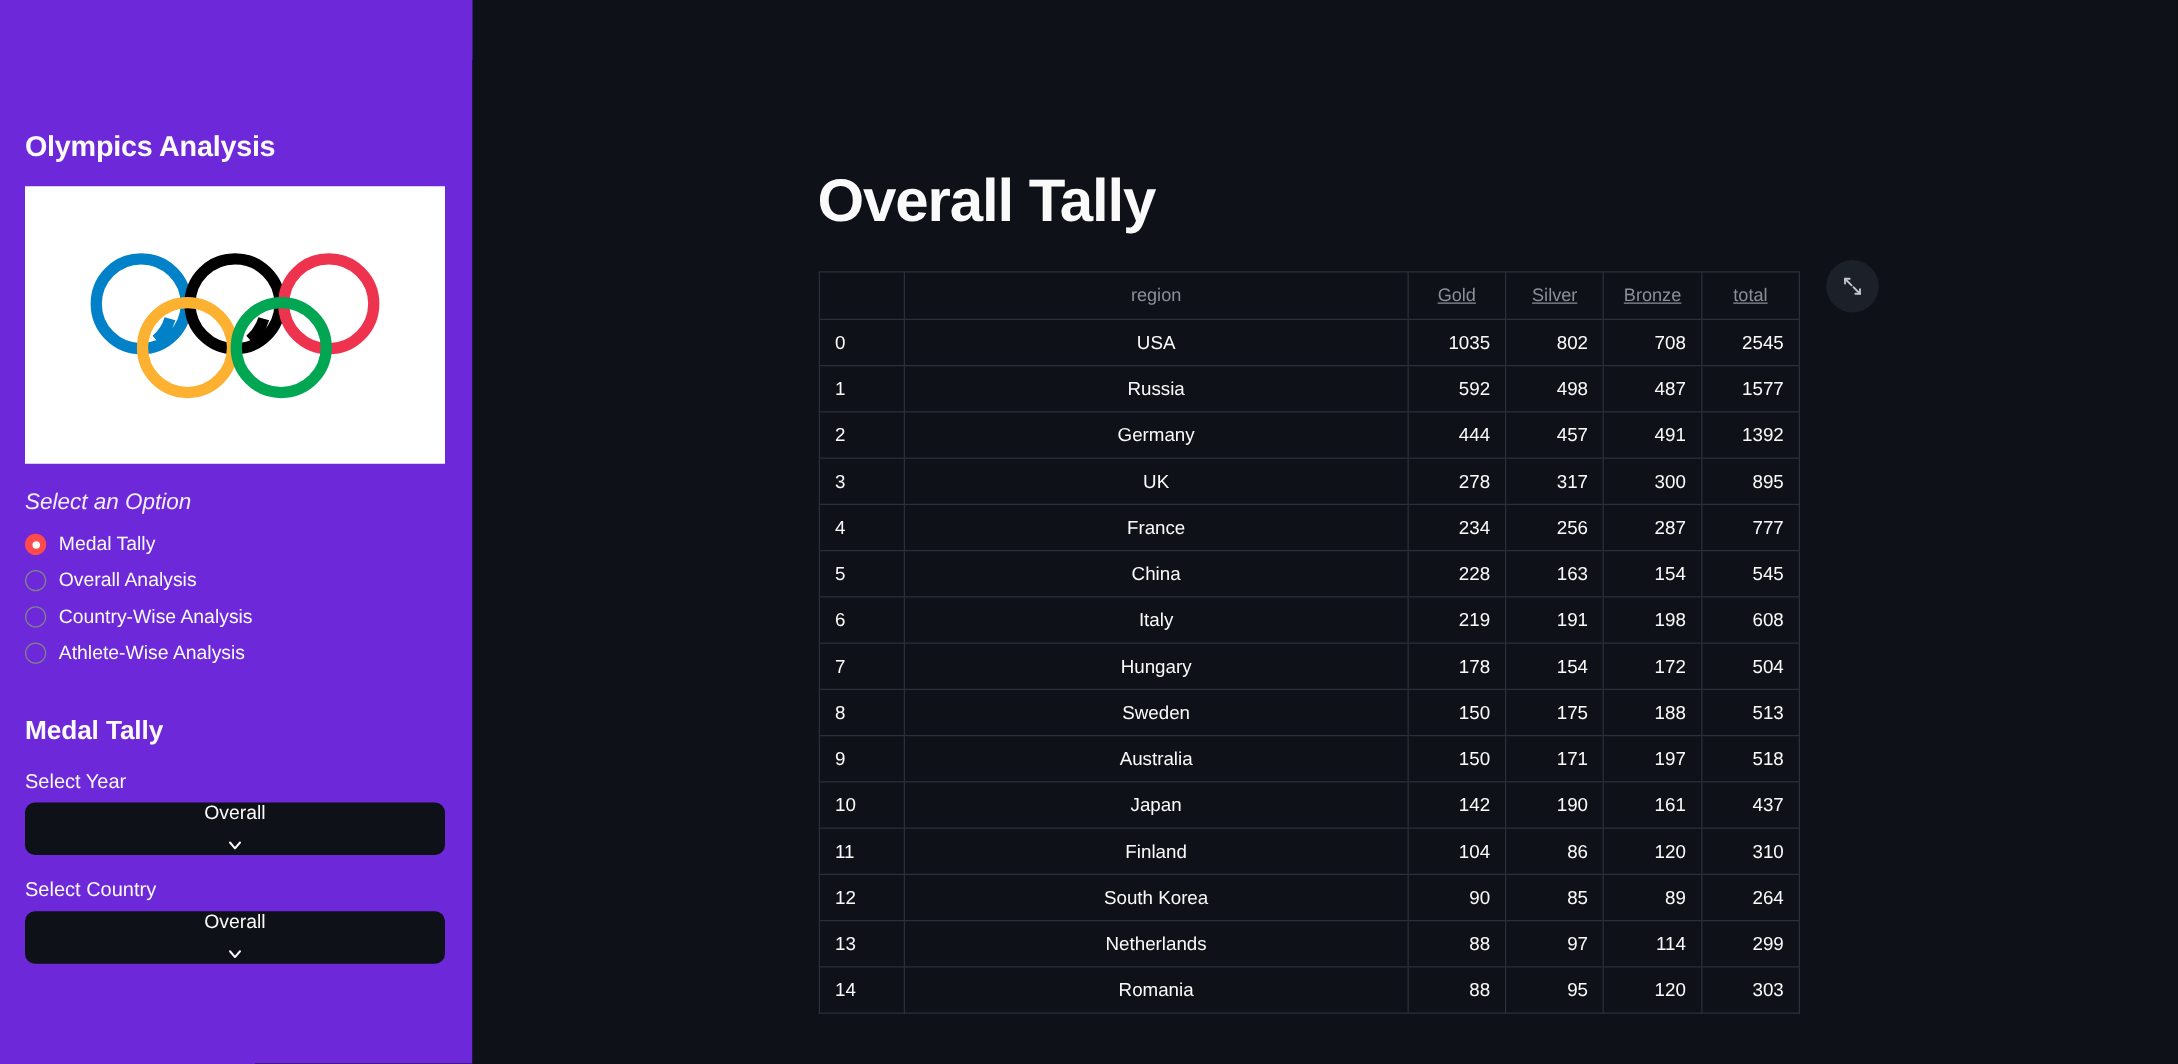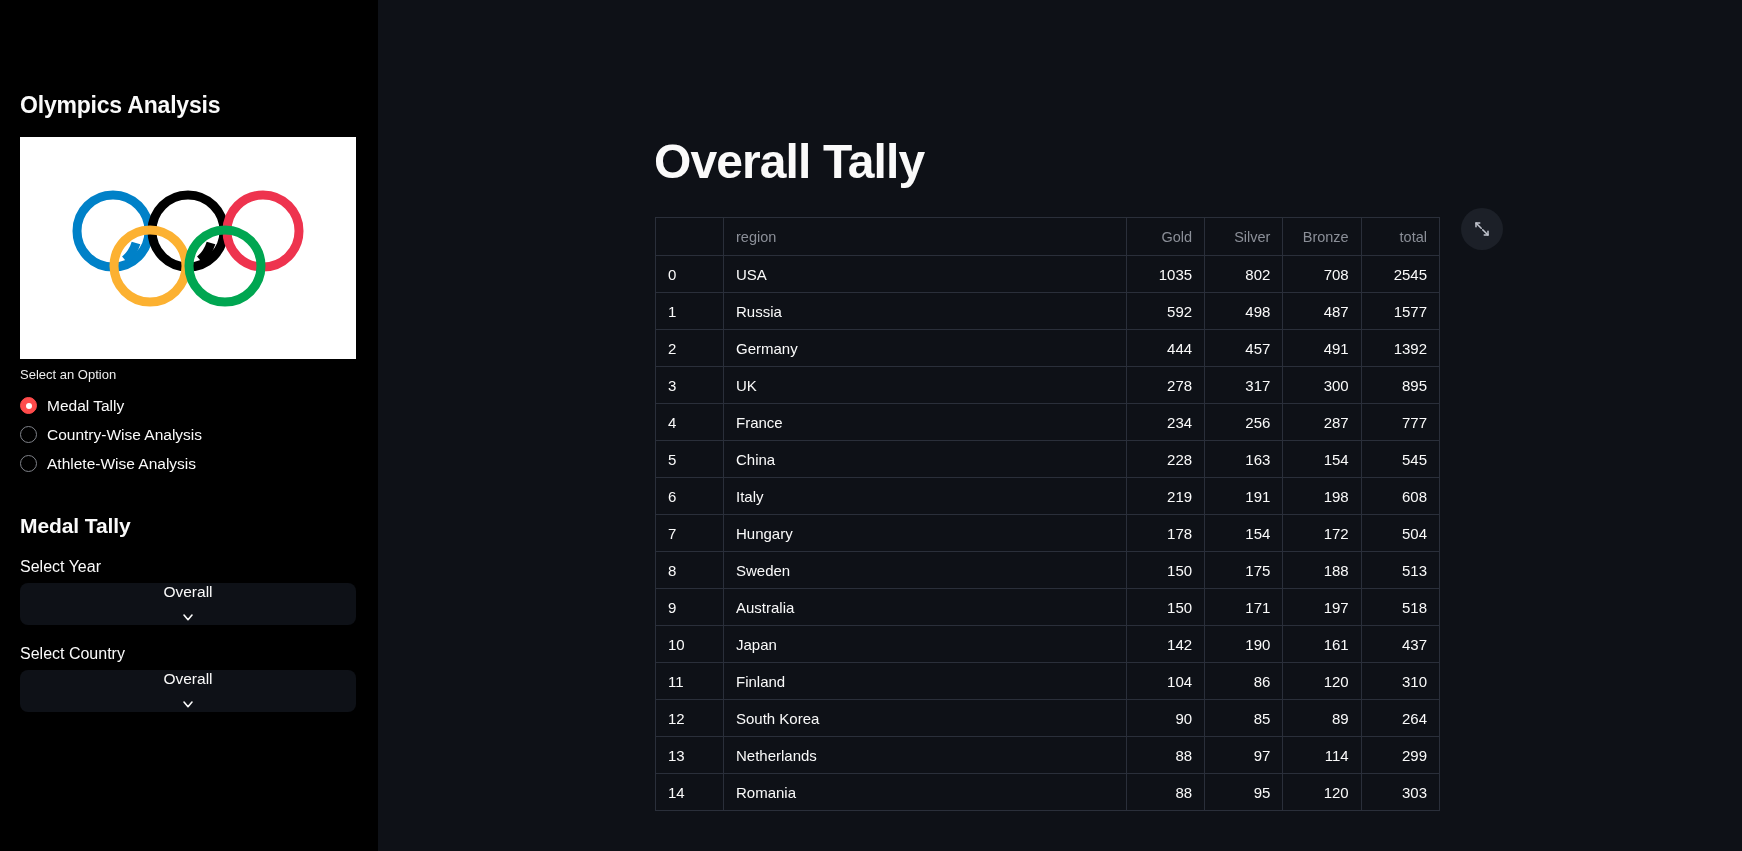--- a/index.html
+++ b/index.html
@@ -16,8 +16,8 @@
     width: 378px;
     min-width: 378px;
     height: 851px;
-    background: #000000;
-    padding: 0 20px;
+    background: #6d28d9;
+    padding: 12px 20px;
     position: relative;
     overflow: hidden;
   }

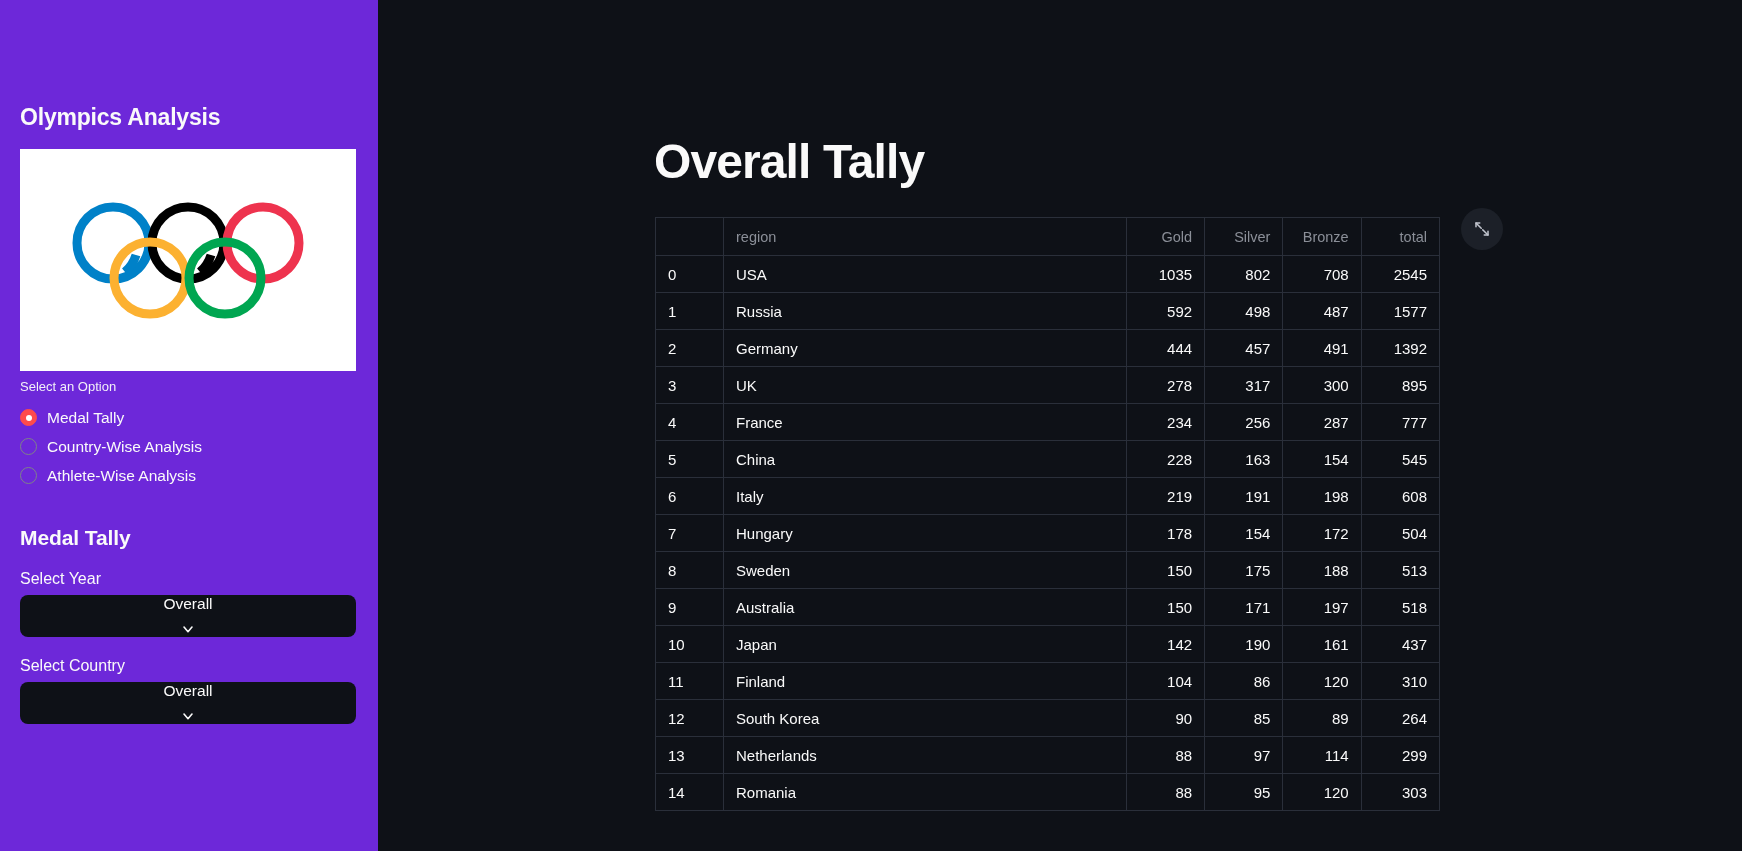--- a/index.html
+++ b/index.html
@@ -152,7 +152,7 @@
     height: 38px;
   }
   th.c-idx, td.c-idx { width: 66px; }
-  th.c-region, td.c-region { width: 391px; text-align: left; }
+  th.c-region, td.c-region { width: 391px; text-align: center; }
   th.c-num, td.c-num { width: 76px; text-align: right; }
   thead th.c-idx { border-top-color: #2a2f3a; }
   td.c-idx { color: #8b8f98; text-align: left; }

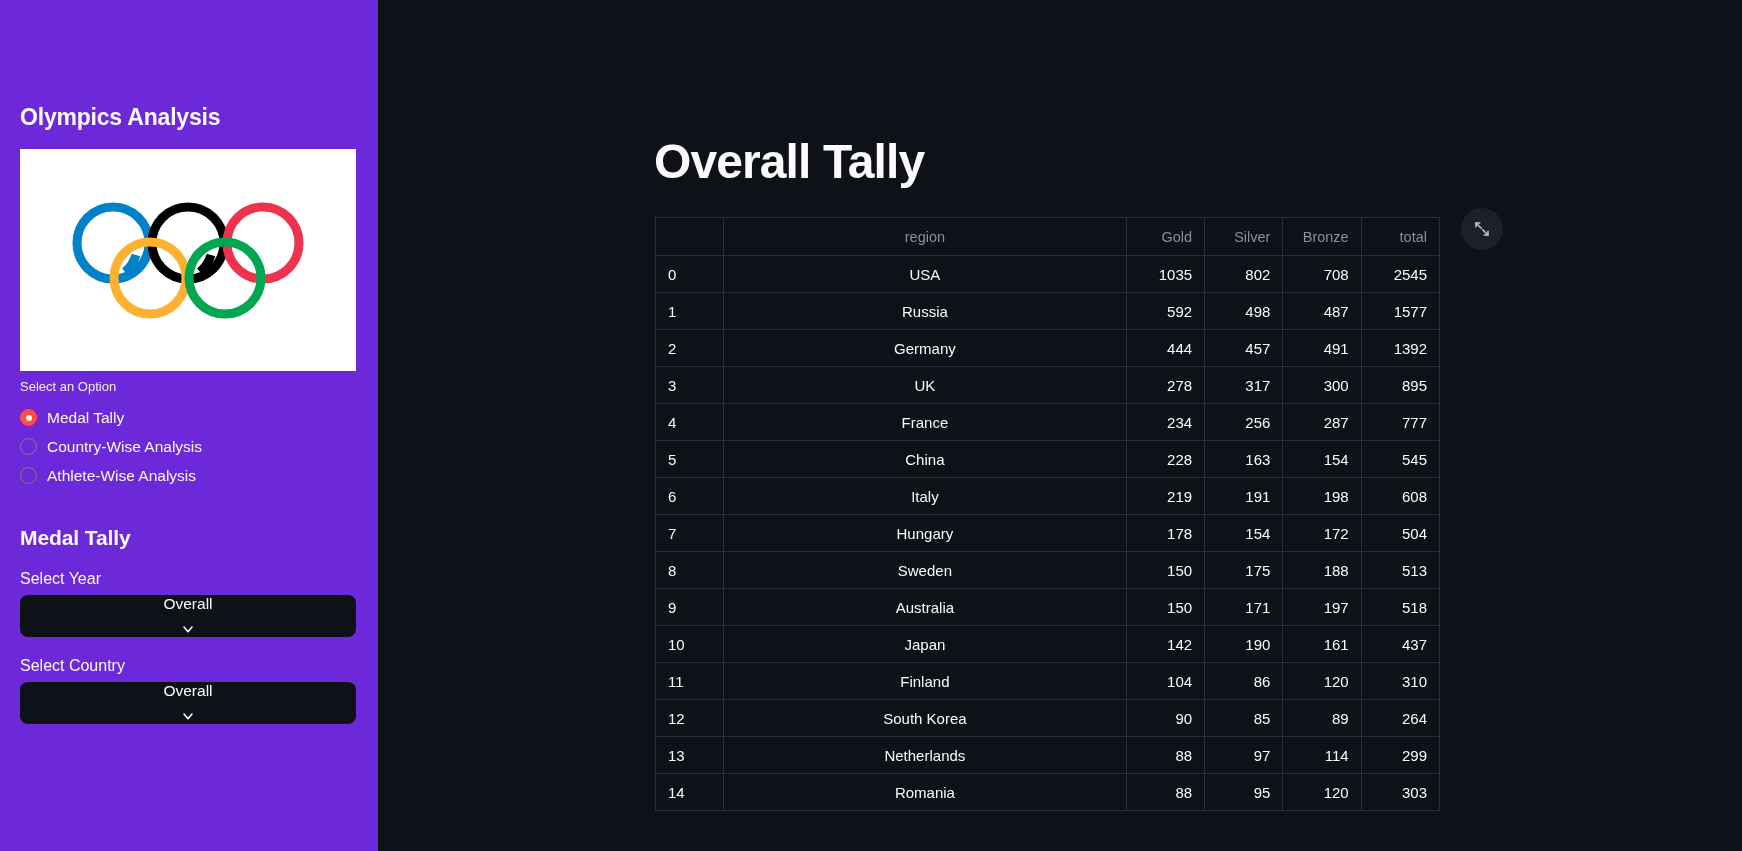--- a/index.html
+++ b/index.html
@@ -156,7 +156,7 @@
   th.c-num, td.c-num { width: 76px; text-align: right; }
   thead th.c-idx { border-top-color: #2a2f3a; }
   td.c-idx { color: #8b8f98; text-align: left; }
-  th.c-num { text-align: right; }
+  th.c-num { text-align: center; text-decoration: underline; }
 
   .expand-btn {
     position: absolute;

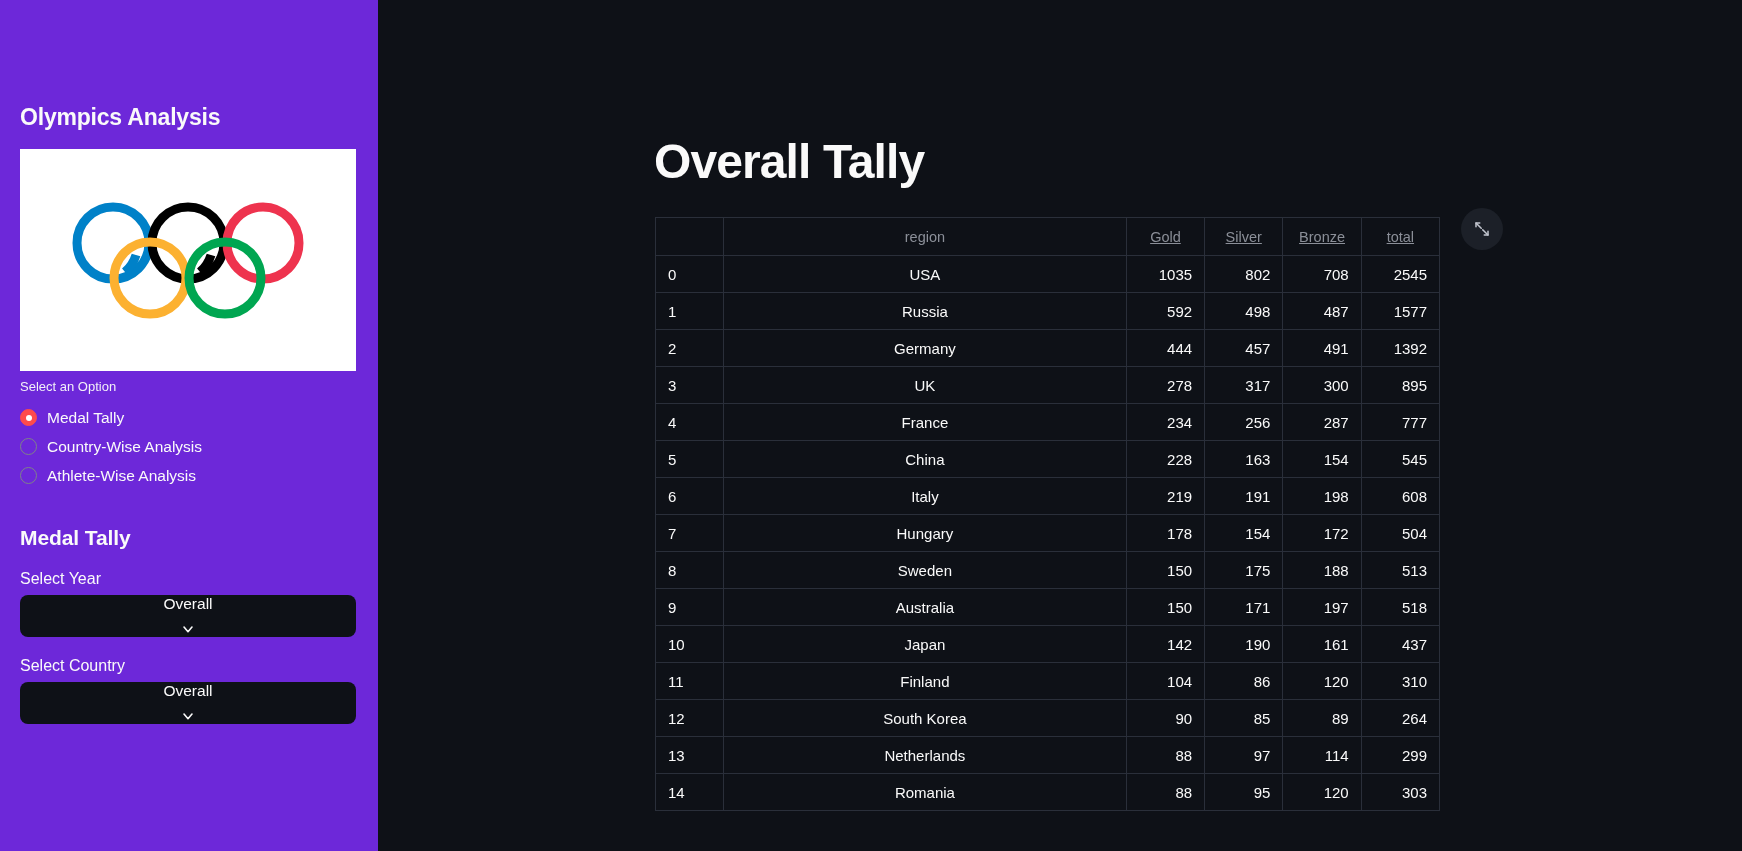--- a/index.html
+++ b/index.html
@@ -40,10 +40,11 @@
   .rings { display: block; }
 
   .sb-label {
-    margin-top: 8px;
-    font-size: 13px;
+    margin-top: 20px;
+    font-size: 18px;
     color: #fafafa;
     opacity: .95;
+    font-style: italic;
   }
   .radio-group { margin-top: 9px; }
   .radio-row {

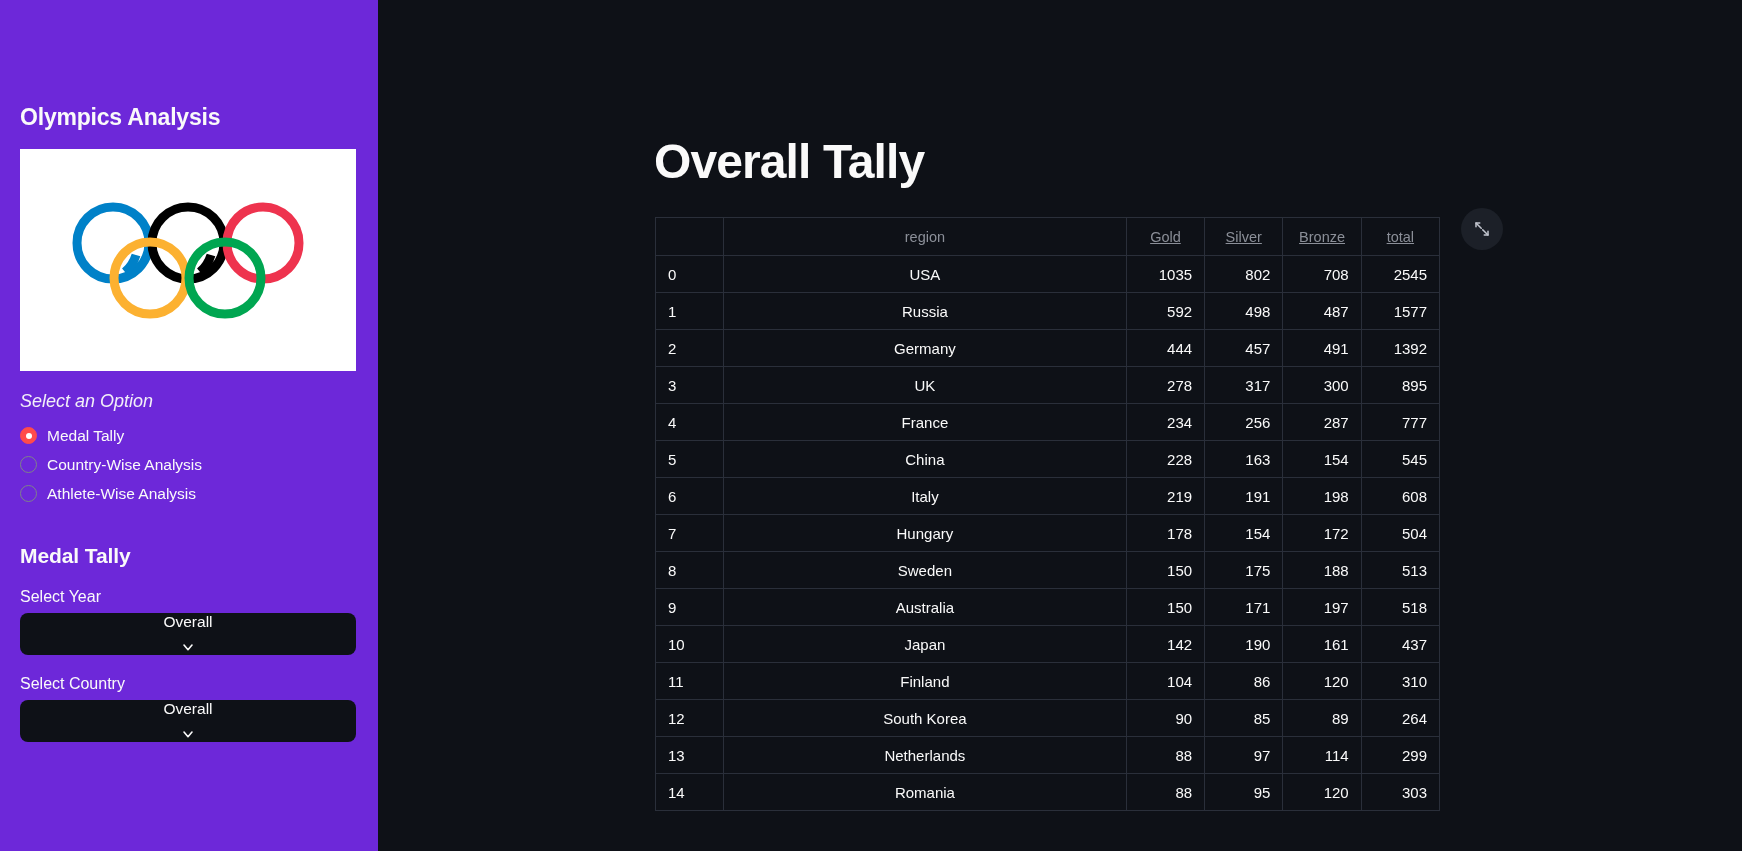--- a/index.html
+++ b/index.html
@@ -202,6 +202,10 @@
       <div class="radio-row checked">
         <span class="radio-dot"></span>
         <span class="radio-label">Medal Tally</span>
+      </div>
+      <div class="radio-row">
+        <span class="radio-dot"></span>
+        <span class="radio-label">Overall Analysis</span>
       </div>
       <div class="radio-row">
         <span class="radio-dot"></span>

